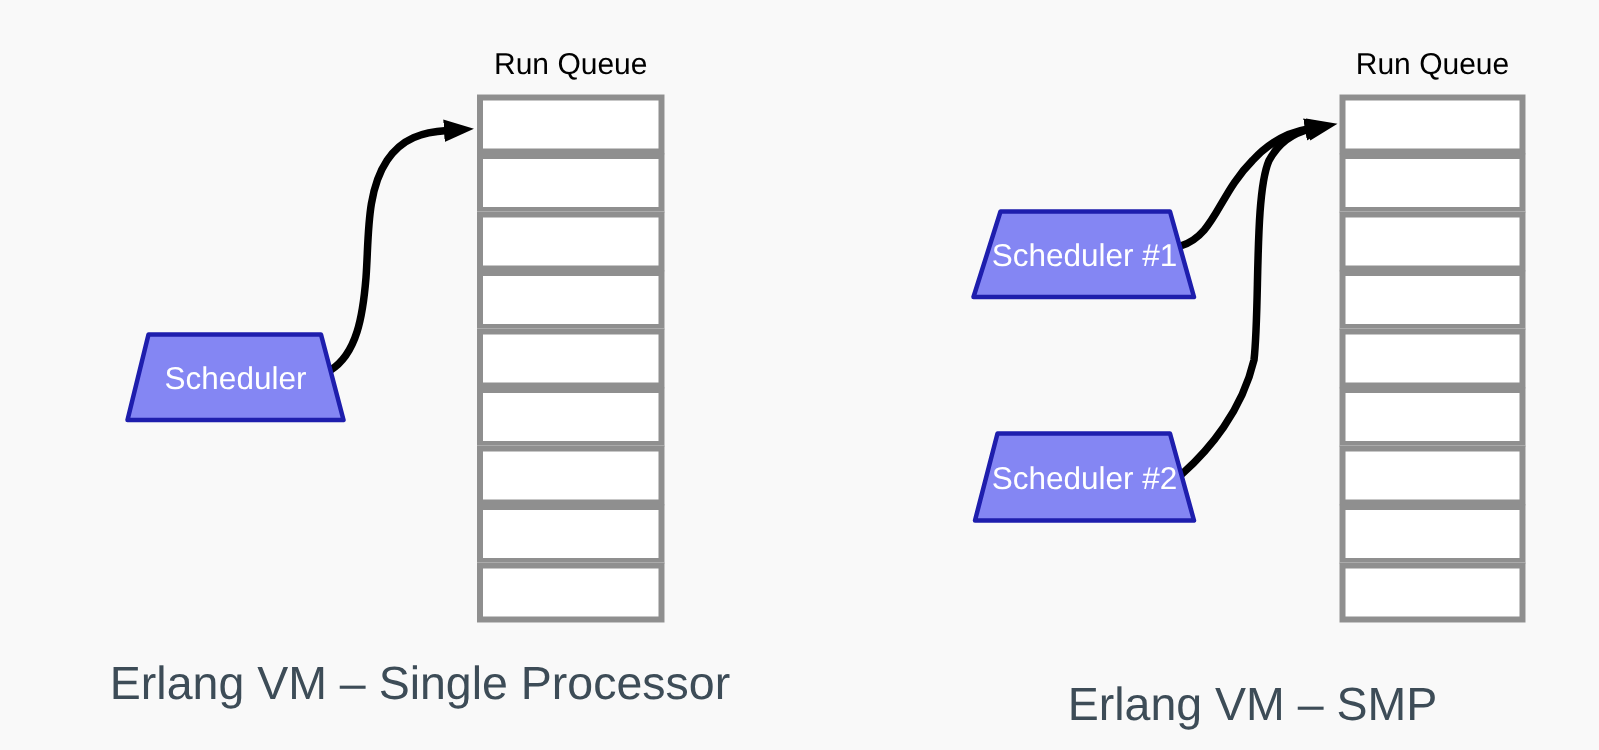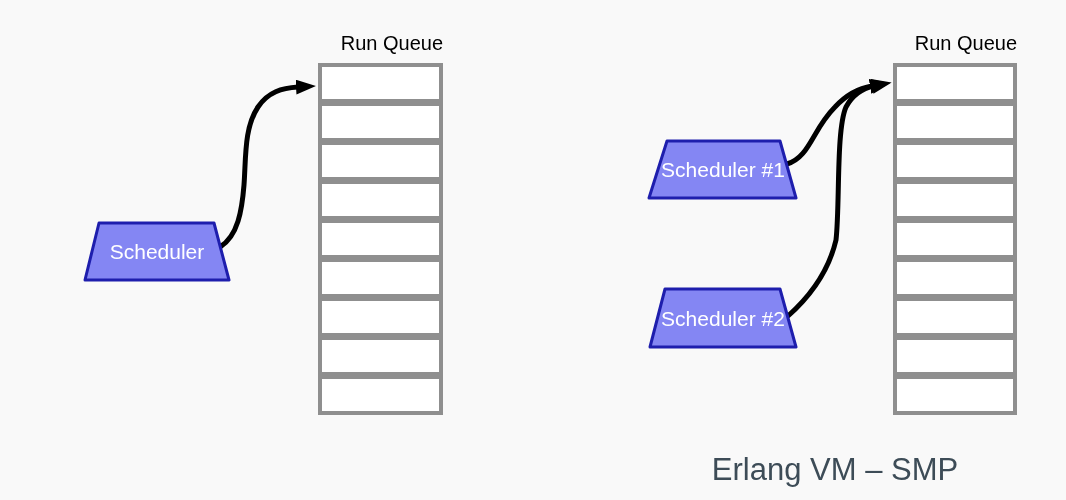--- a/index.html
+++ b/index.html
@@ -20,7 +20,7 @@
   .run-queue-label {
     font-size: 20px;
     color: #000000;
-    text-align: right;
+    text-align: center;
     white-space: nowrap;
   }
   .queue {

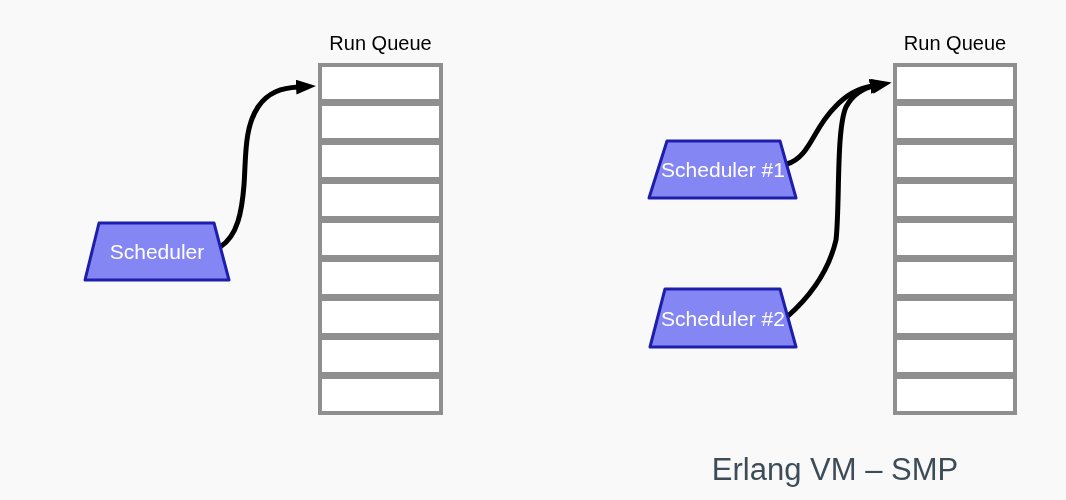--- a/index.html
+++ b/index.html
@@ -126,6 +126,7 @@
     <text class="trap-text" x="80" y="44" text-anchor="middle">Scheduler #2</text>
   </svg>
 
+  <div class="abs caption" style="left:30px; top:438px; width:500px;">Erlang VM – Single Processor</div>
 
   <div class="abs caption" style="left:645px; top:452px; width:380px;">Erlang VM – SMP</div>
 

